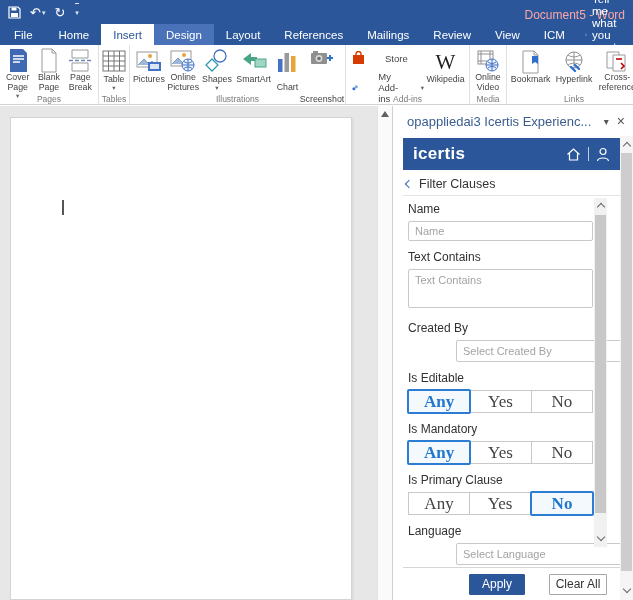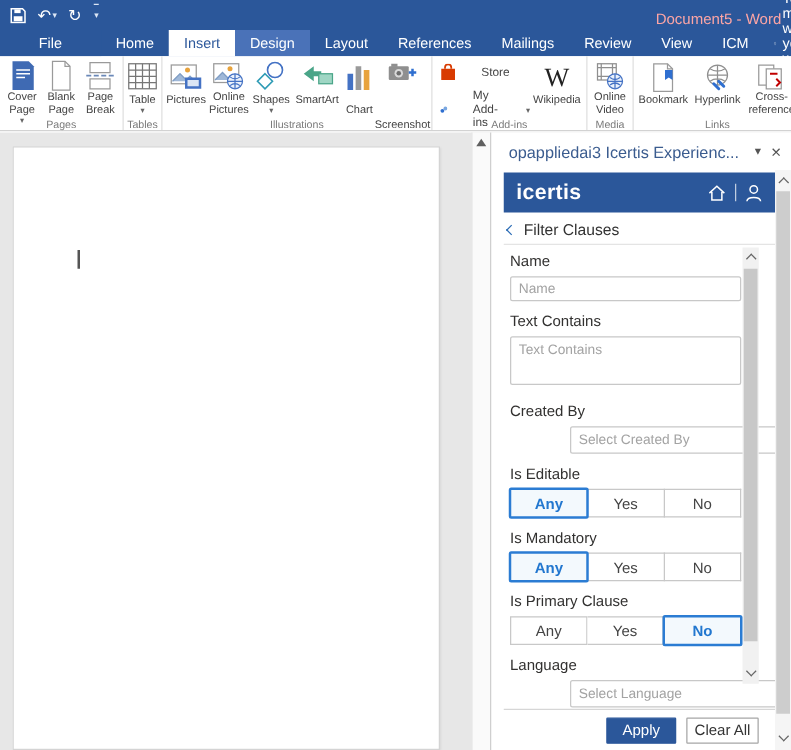--- a/index.html
+++ b/index.html
@@ -18,7 +18,7 @@
   
   .tabrow { position:absolute; left:0; top:24px; width:633px; height:21px; background:#2b579a; display:flex; align-items:stretch; }
   .tab { color:#fff; font-size:11.5px; padding:0 12px; display:flex; align-items:center; cursor:default; }
-  .tab.file { background:#2b579a; padding:0 31px; }
+  .tab.file { background:#2b579a; padding:0 14px; }
   .tab.active { background:#fff; color:#2b579a; }
   .tab.hover { background:#4a72b8; }
   .tellme { color:#fff; font-size:11.5px; display:flex; align-items:center; gap:5px; padding:0 8px; }

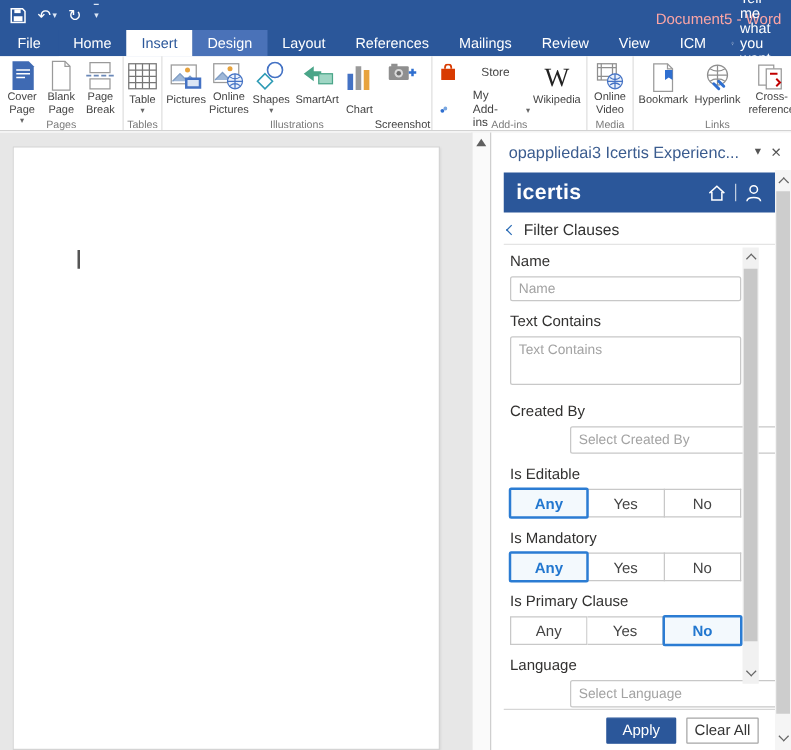--- a/index.html
+++ b/index.html
@@ -82,7 +82,7 @@
   .f-select .chev { border-color:#999; }
 
   .seg { display:flex; width:100%; height:23px; }
-  .seg .opt { flex:1; border:1px solid #c8c8c8; border-left-width:0; background:#fff; font-size:12px; color:#444; display:flex; align-items:center; justify-content:center; cursor:default; }
+  .seg .opt { flex:1; border:1px solid #c8c8c8; border-left-width:0; background:#fff; font-size:17px; color:#444; display:flex; align-items:center; justify-content:center; cursor:default;font-family:Liberation Serif, serif; }
   .seg .opt:first-child { border-left-width:1px; }
   .seg .opt.sel { border:2px solid #2b7cd3; border-radius:2px; color:#2277cf; font-weight:bold; background:#f3f9fd; margin:-1px; z-index:2; }
 

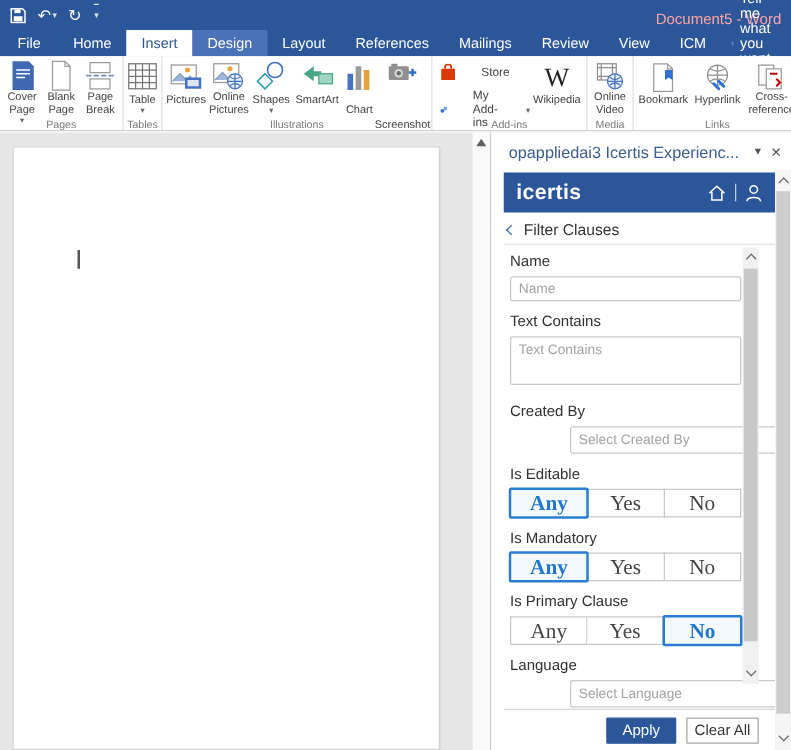--- a/index.html
+++ b/index.html
@@ -86,7 +86,7 @@
   .seg .opt:first-child { border-left-width:1px; }
   .seg .opt.sel { border:2px solid #2b7cd3; border-radius:2px; color:#2277cf; font-weight:bold; background:#f3f9fd; margin:-1px; z-index:2; }
 
-  .addin-footer { position:absolute; left:0; bottom:0; width:100%; height:33px; border-top:1px solid #d6d6d6; background:#fff; display:flex; align-items:center; justify-content:flex-end; gap:8px; padding-right:13px; }
+  .addin-footer { position:absolute; left:0; bottom:0; width:100%; height:33px; border-top:1px solid #d6d6d6; background:#fff; display:flex; align-items:center; justify-content:flex-end; gap:24px; padding-right:13px; }
   .btn-apply { width:56px; height:21px; background:#2b579a; color:#fff; border:1px solid #2b579a; font-size:12px; border-radius:1px; cursor:default; font-family:"Liberation Sans",sans-serif; }
   .btn-clear { width:58px; height:21px; background:#fff; color:#333; border:1px solid #a6a6a6; font-size:12px; border-radius:1px; cursor:default; font-family:"Liberation Sans",sans-serif; }
 

